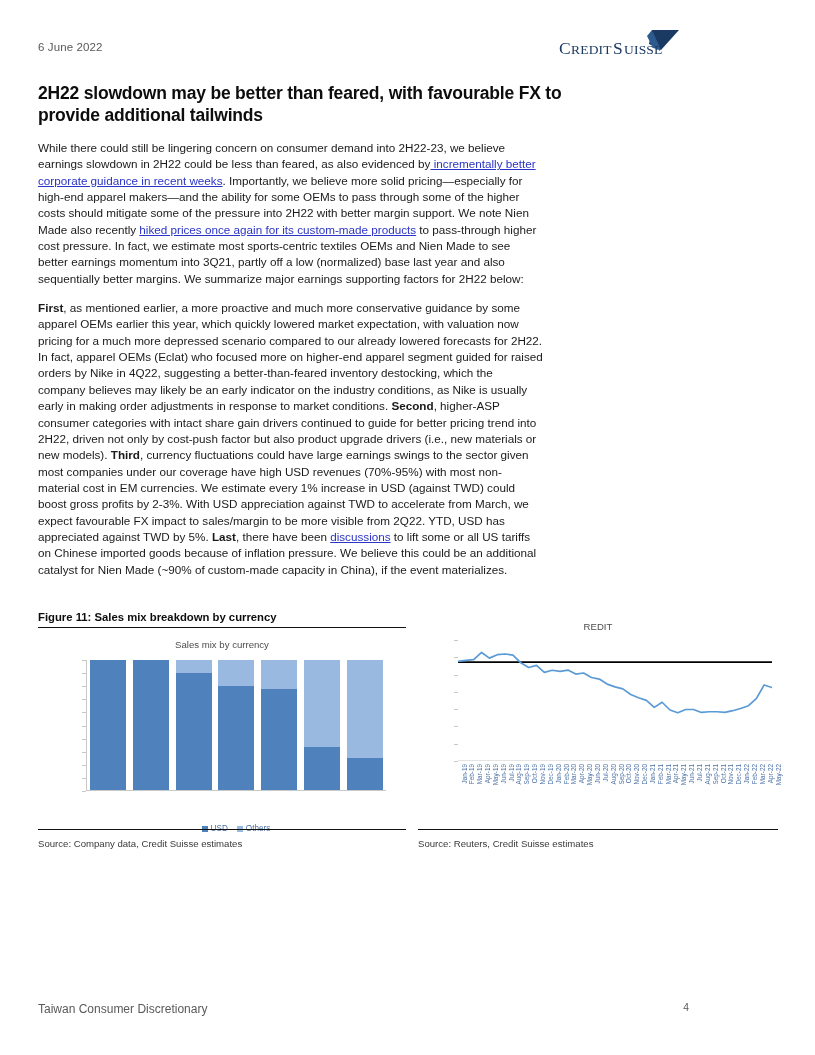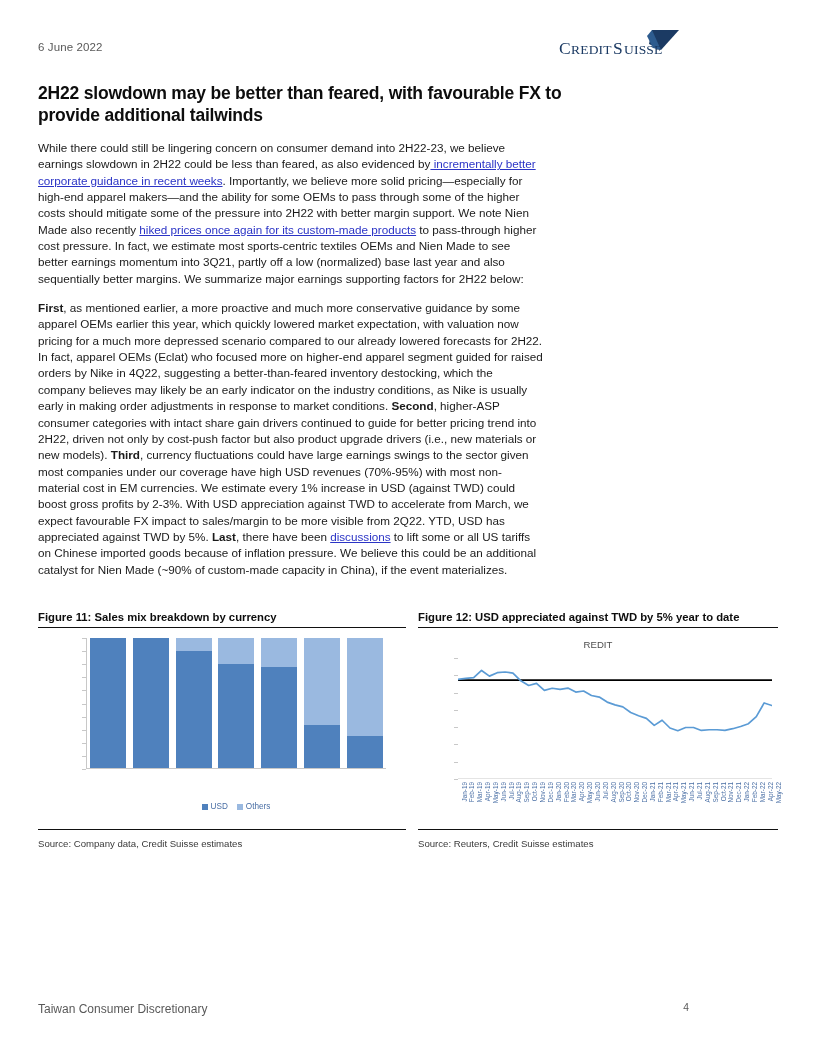--- a/index.html
+++ b/index.html
@@ -201,7 +201,6 @@
   <div class="fig-src src-left">Source: Company data, Credit Suisse estimates</div>
 
   <div class="fig fig-right">
-    <div class="fig-cap">Figure 12: USD appreciated against TWD by 5% year to date</div>
     <div class="chart-title">REDIT</div>
     <div class="line-wrap">
       <div class="lc-plot"><svg width="314" height="121" viewBox="0 0 314 121">

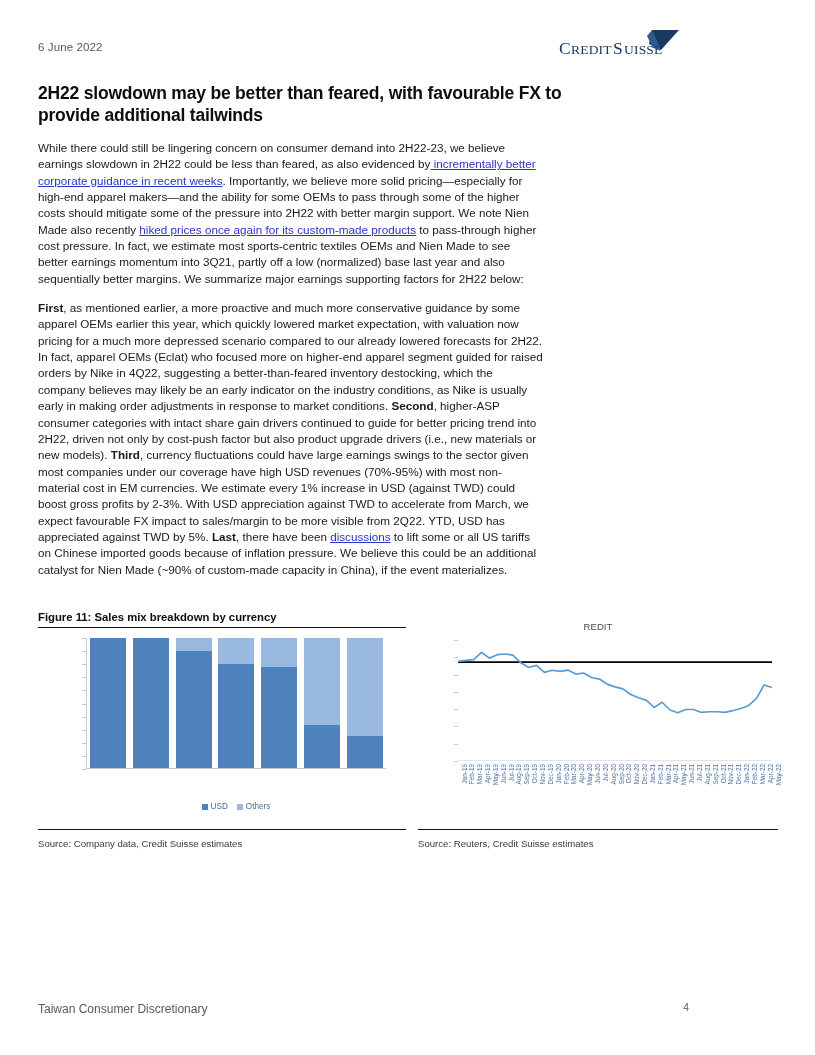--- a/index.html
+++ b/index.html
@@ -145,6 +145,7 @@
 
   <div class="fig fig-left">
     <div class="fig-cap">Figure 11: Sales mix breakdown by currency</div>
+    <div class="chart-title">Sales mix by currency</div>
     <div class="bar-wrap">
       <div class="bc-plot">
           <div class="bar-col">

